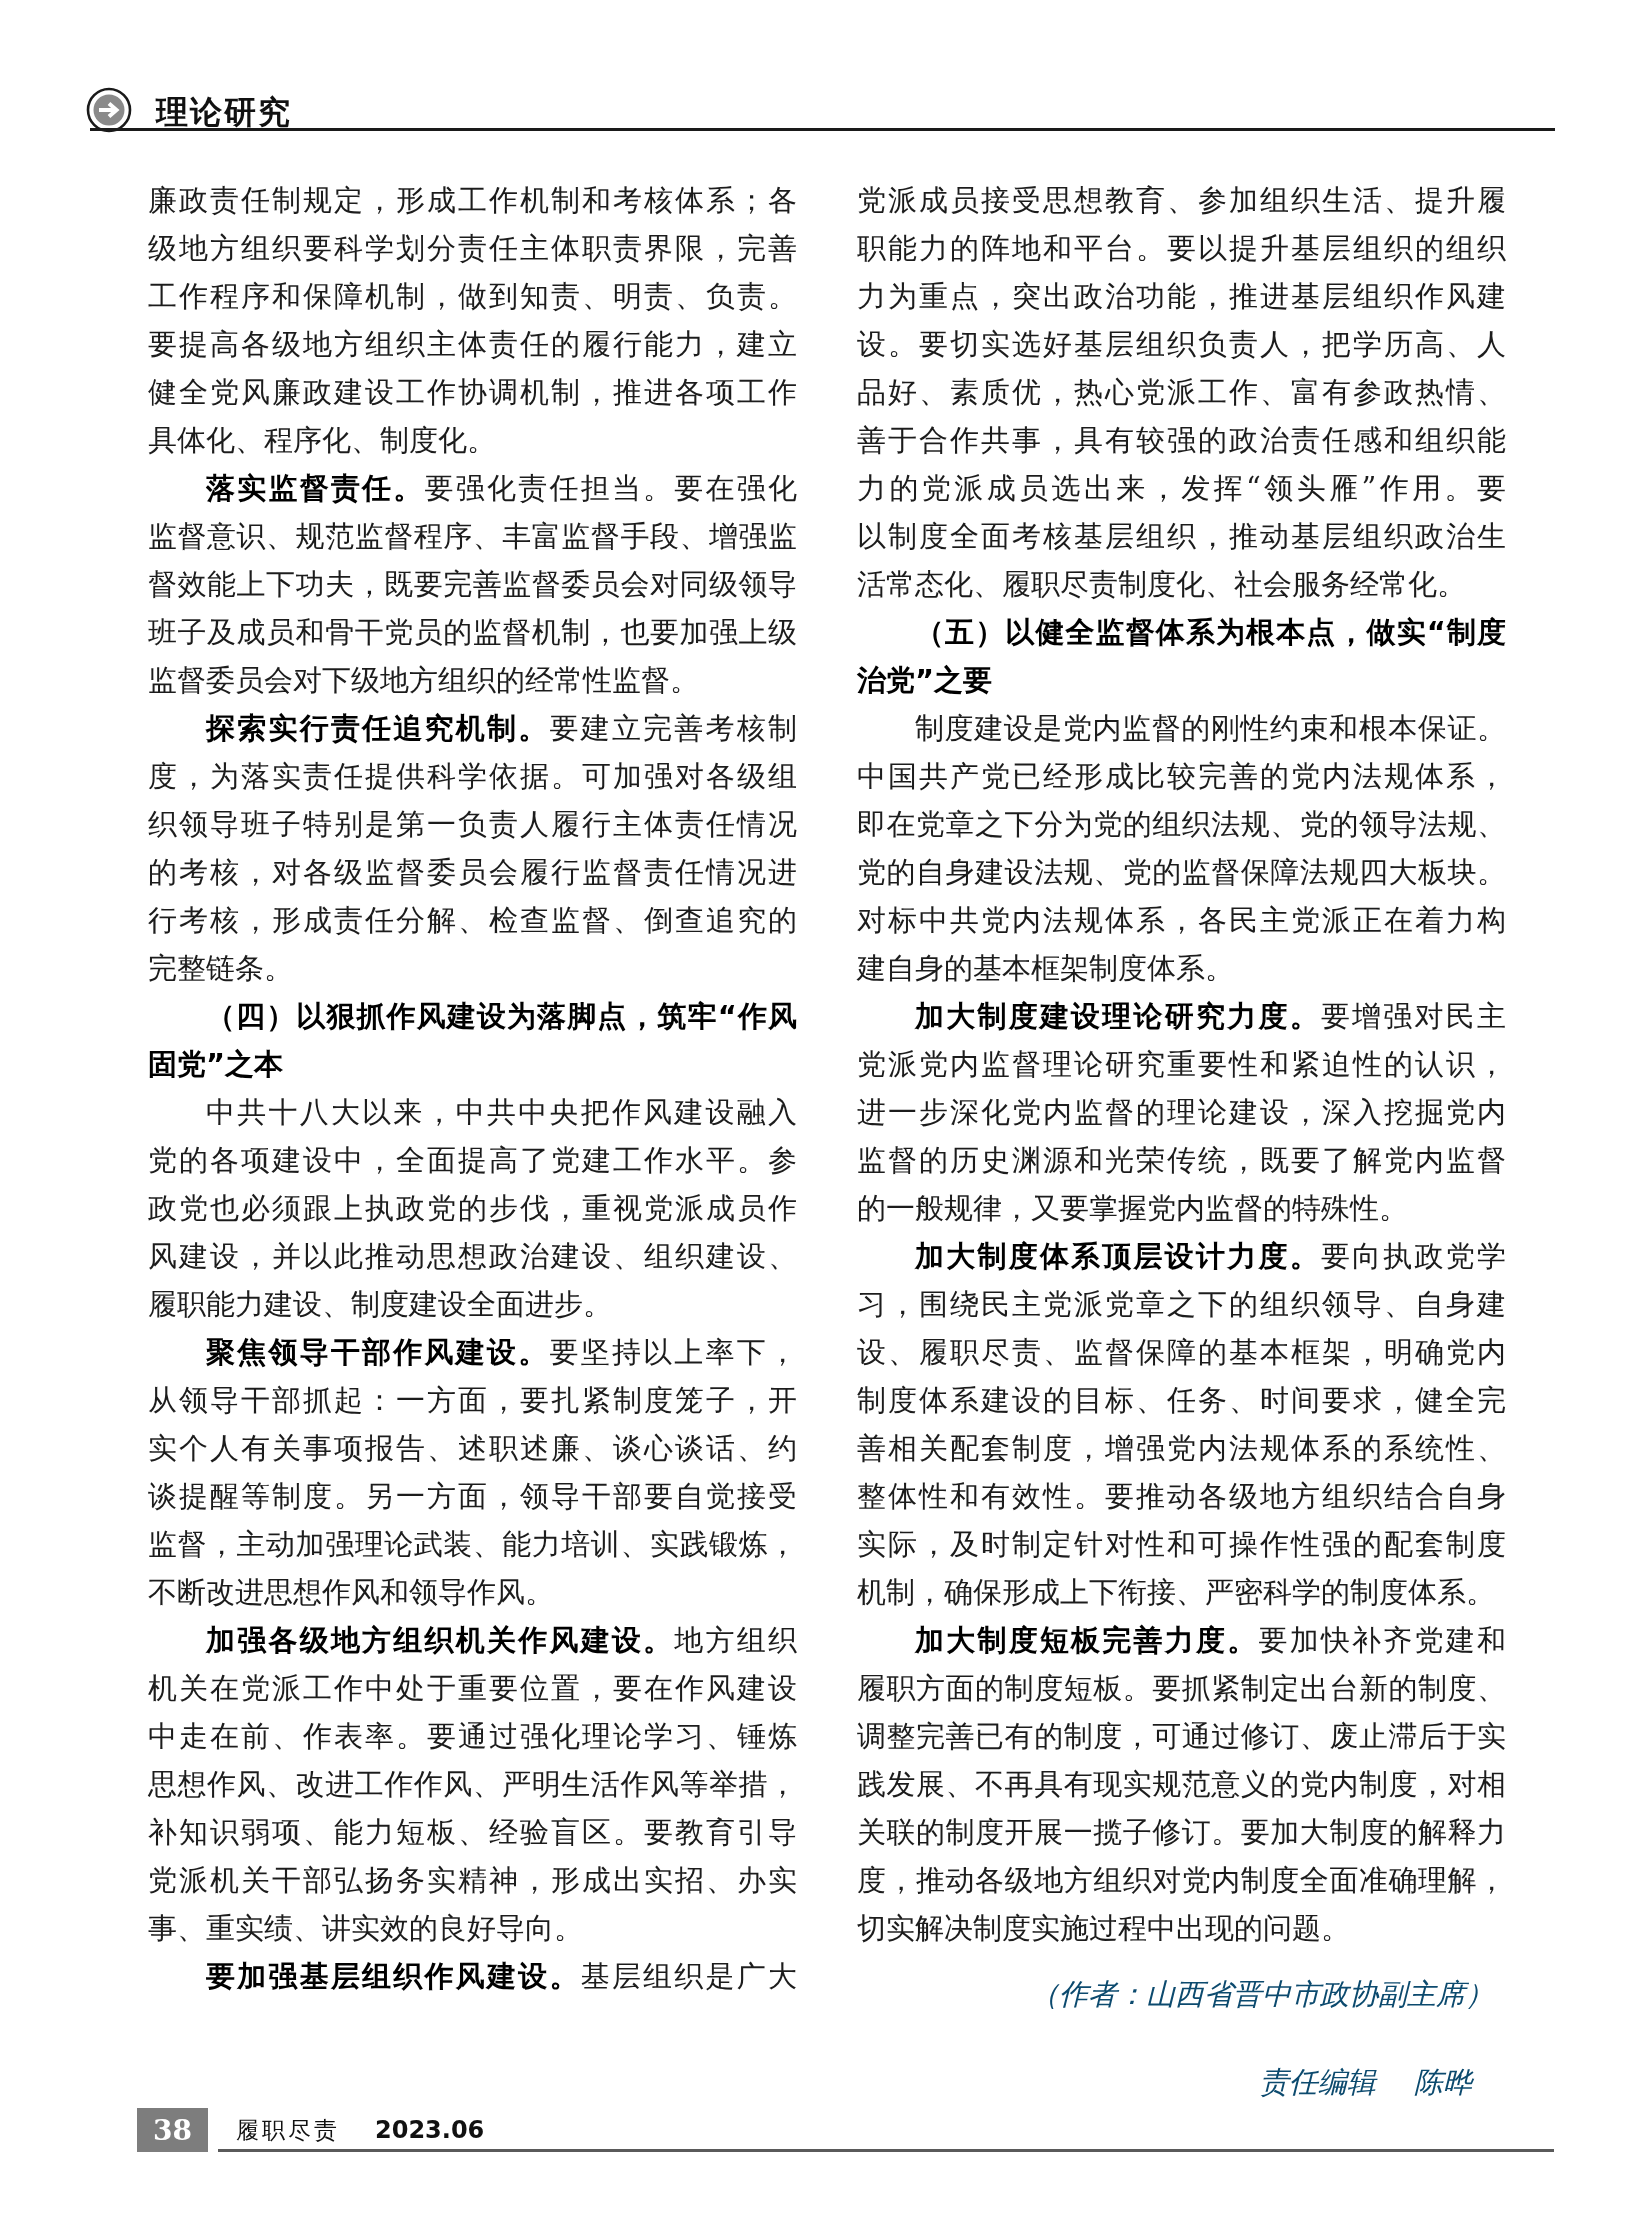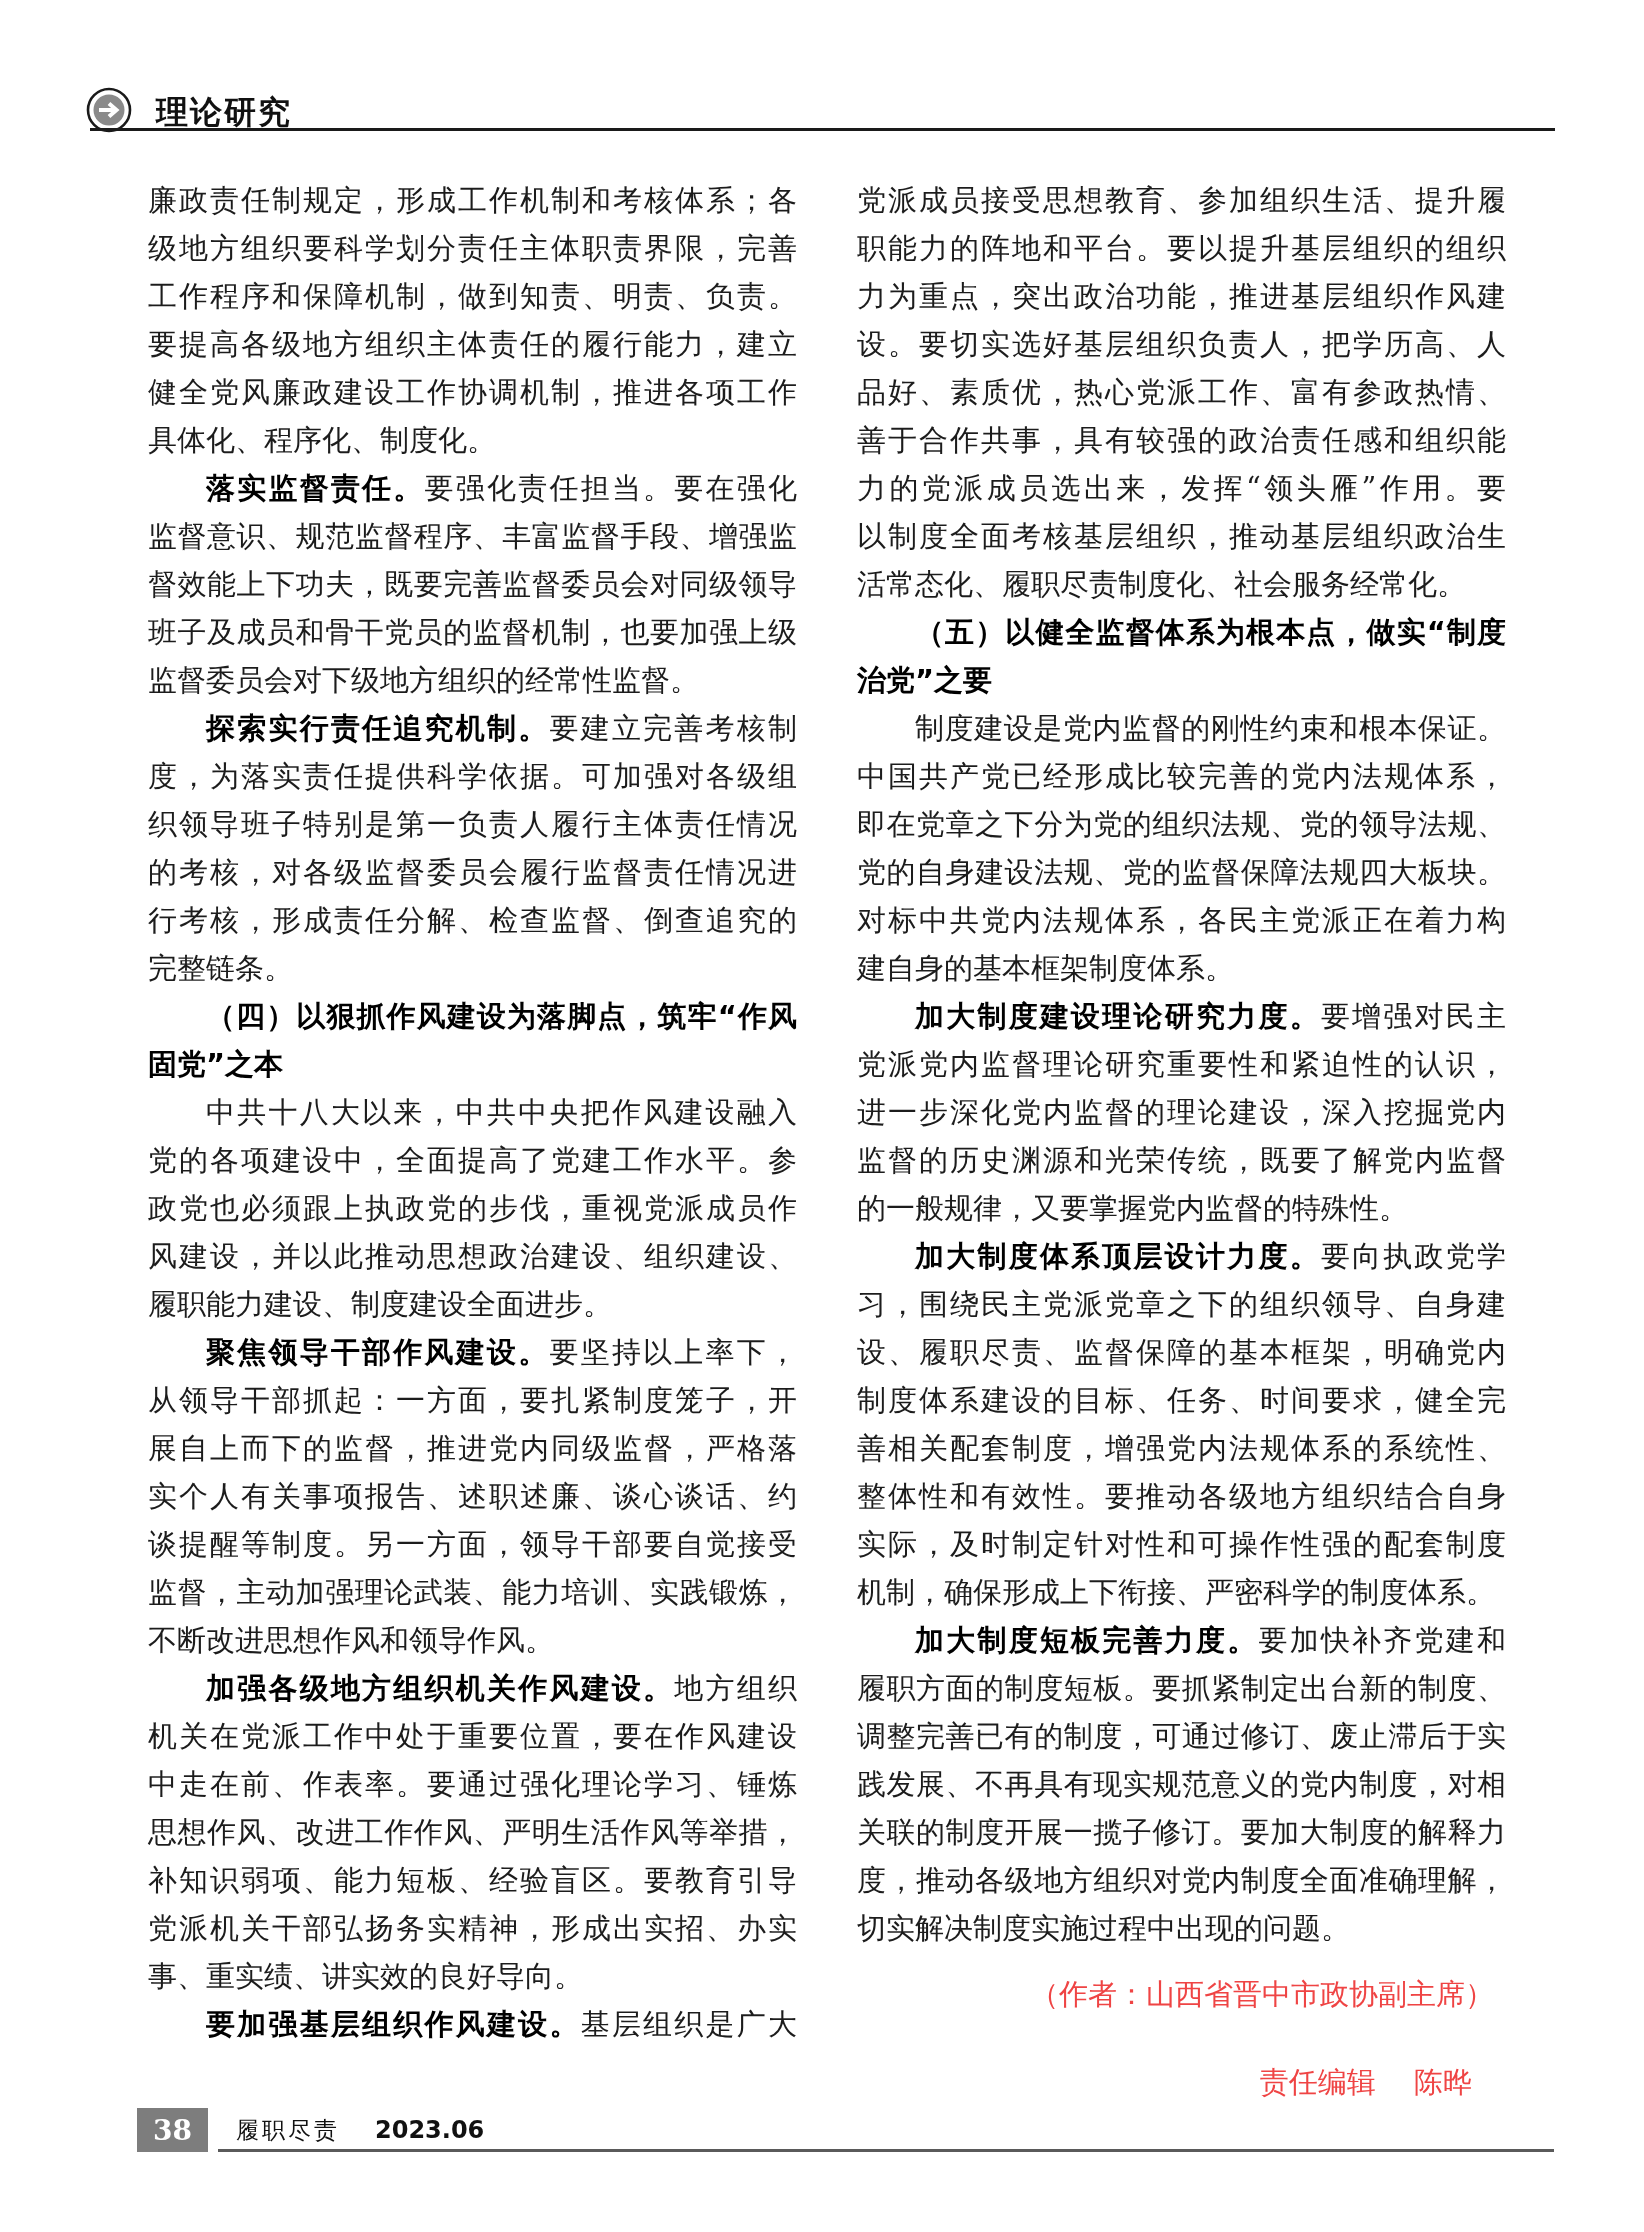--- a/index.html
+++ b/index.html
@@ -94,7 +94,6 @@
       <div class="line end"><span class="seg-r">履职能力建设、制度建设全面进步。</span></div>
       <div class="line ind"><span class="seg-b">聚焦领导干部作风建设。</span><span class="seg-r">要坚持以上率下，</span></div>
       <div class="line"><span class="seg-r">从领导干部抓起：一方面，要扎紧制度笼子，开</span></div>
-      <div class="line"><span class="seg-r">展自上而下的监督，推进党内同级监督，严格落</span></div>
       <div class="line"><span class="seg-r">实个人有关事项报告、述职述廉、谈心谈话、约</span></div>
       <div class="line"><span class="seg-r">谈提醒等制度。另一方面，领导干部要自觉接受</span></div>
       <div class="line"><span class="seg-r">监督，主动加强理论武装、能力培训、实践锻炼，</span></div>

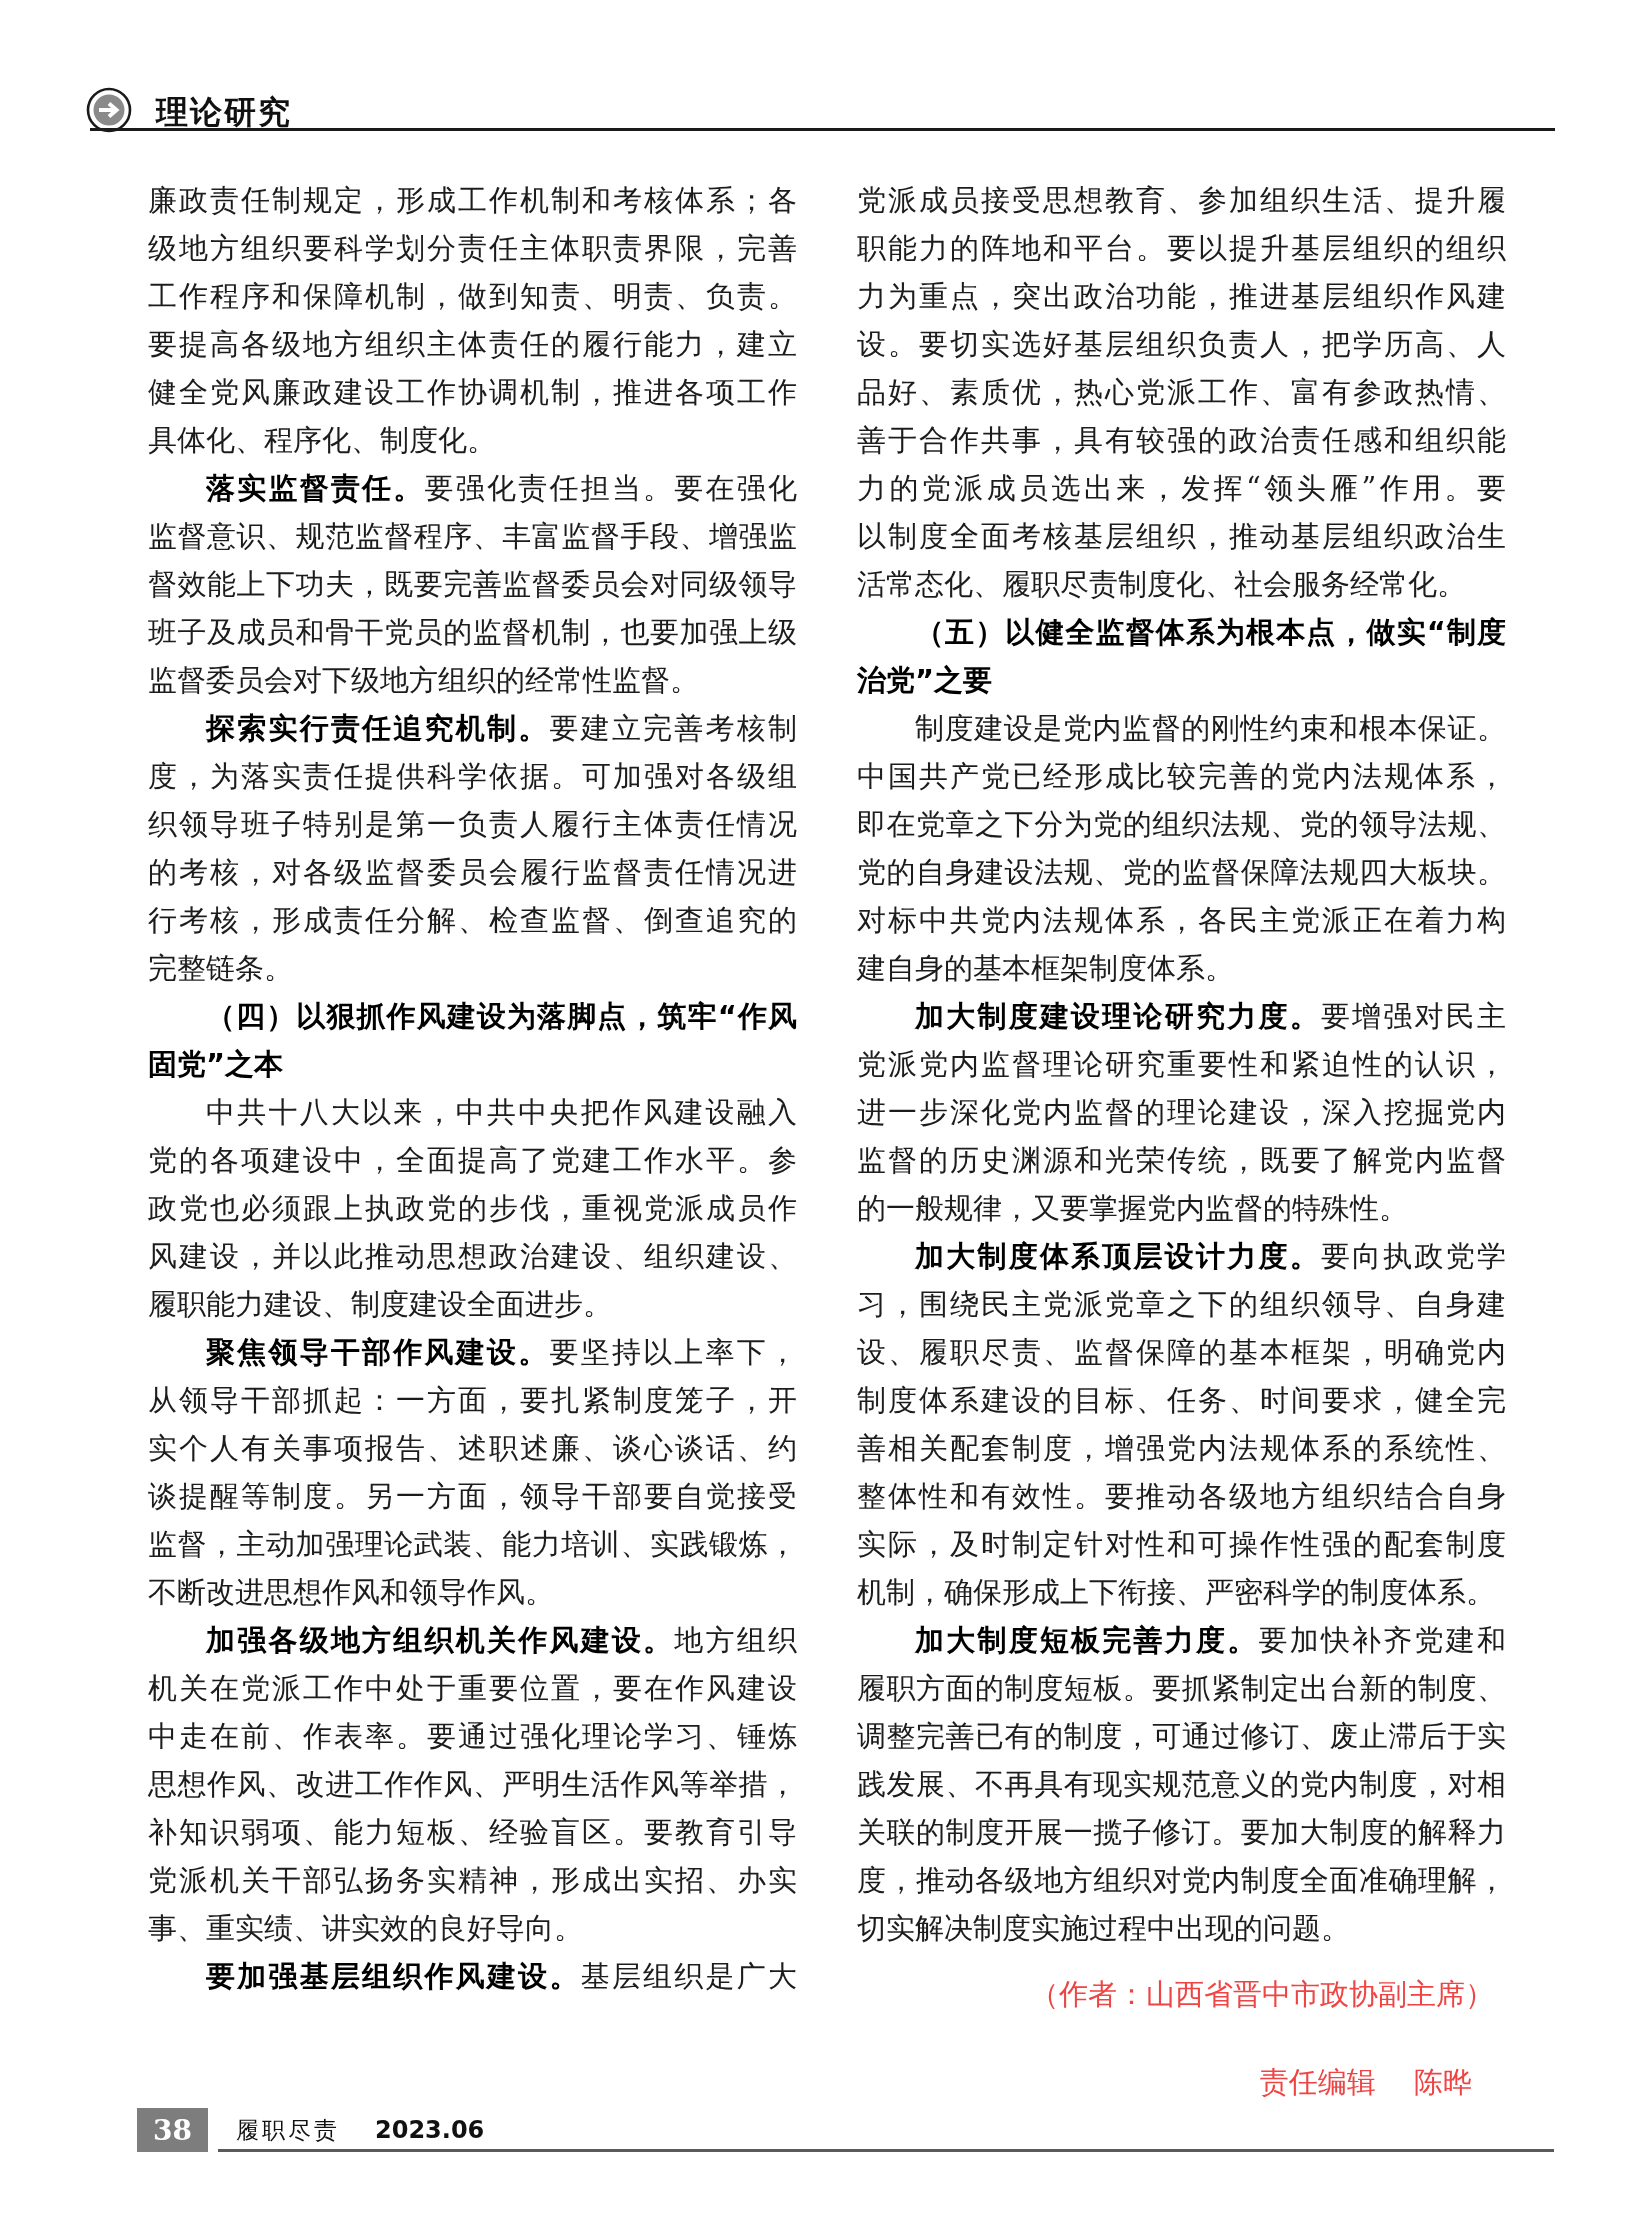--- a/index.html
+++ b/index.html
@@ -34,7 +34,7 @@
   .line.pr2 { padding-right:34px; }
   .seg-r { font-family:"DejaVu Serif", serif; color:#1c1c1c; }
   .seg-b { font-family:"DejaVu Sans", sans-serif; font-weight:700; color:#000;margin-top:20px; }
-  .seg-k { font-family:"DejaVu Serif", serif; color:#ef4444; }
+  .seg-k { font-family:"DejaVu Serif", serif; font-style:italic; color:#0c4a6e; }
   
   .pg-badge {
     position:absolute; left:137px; top:2108px; width:71px; height:44px;

